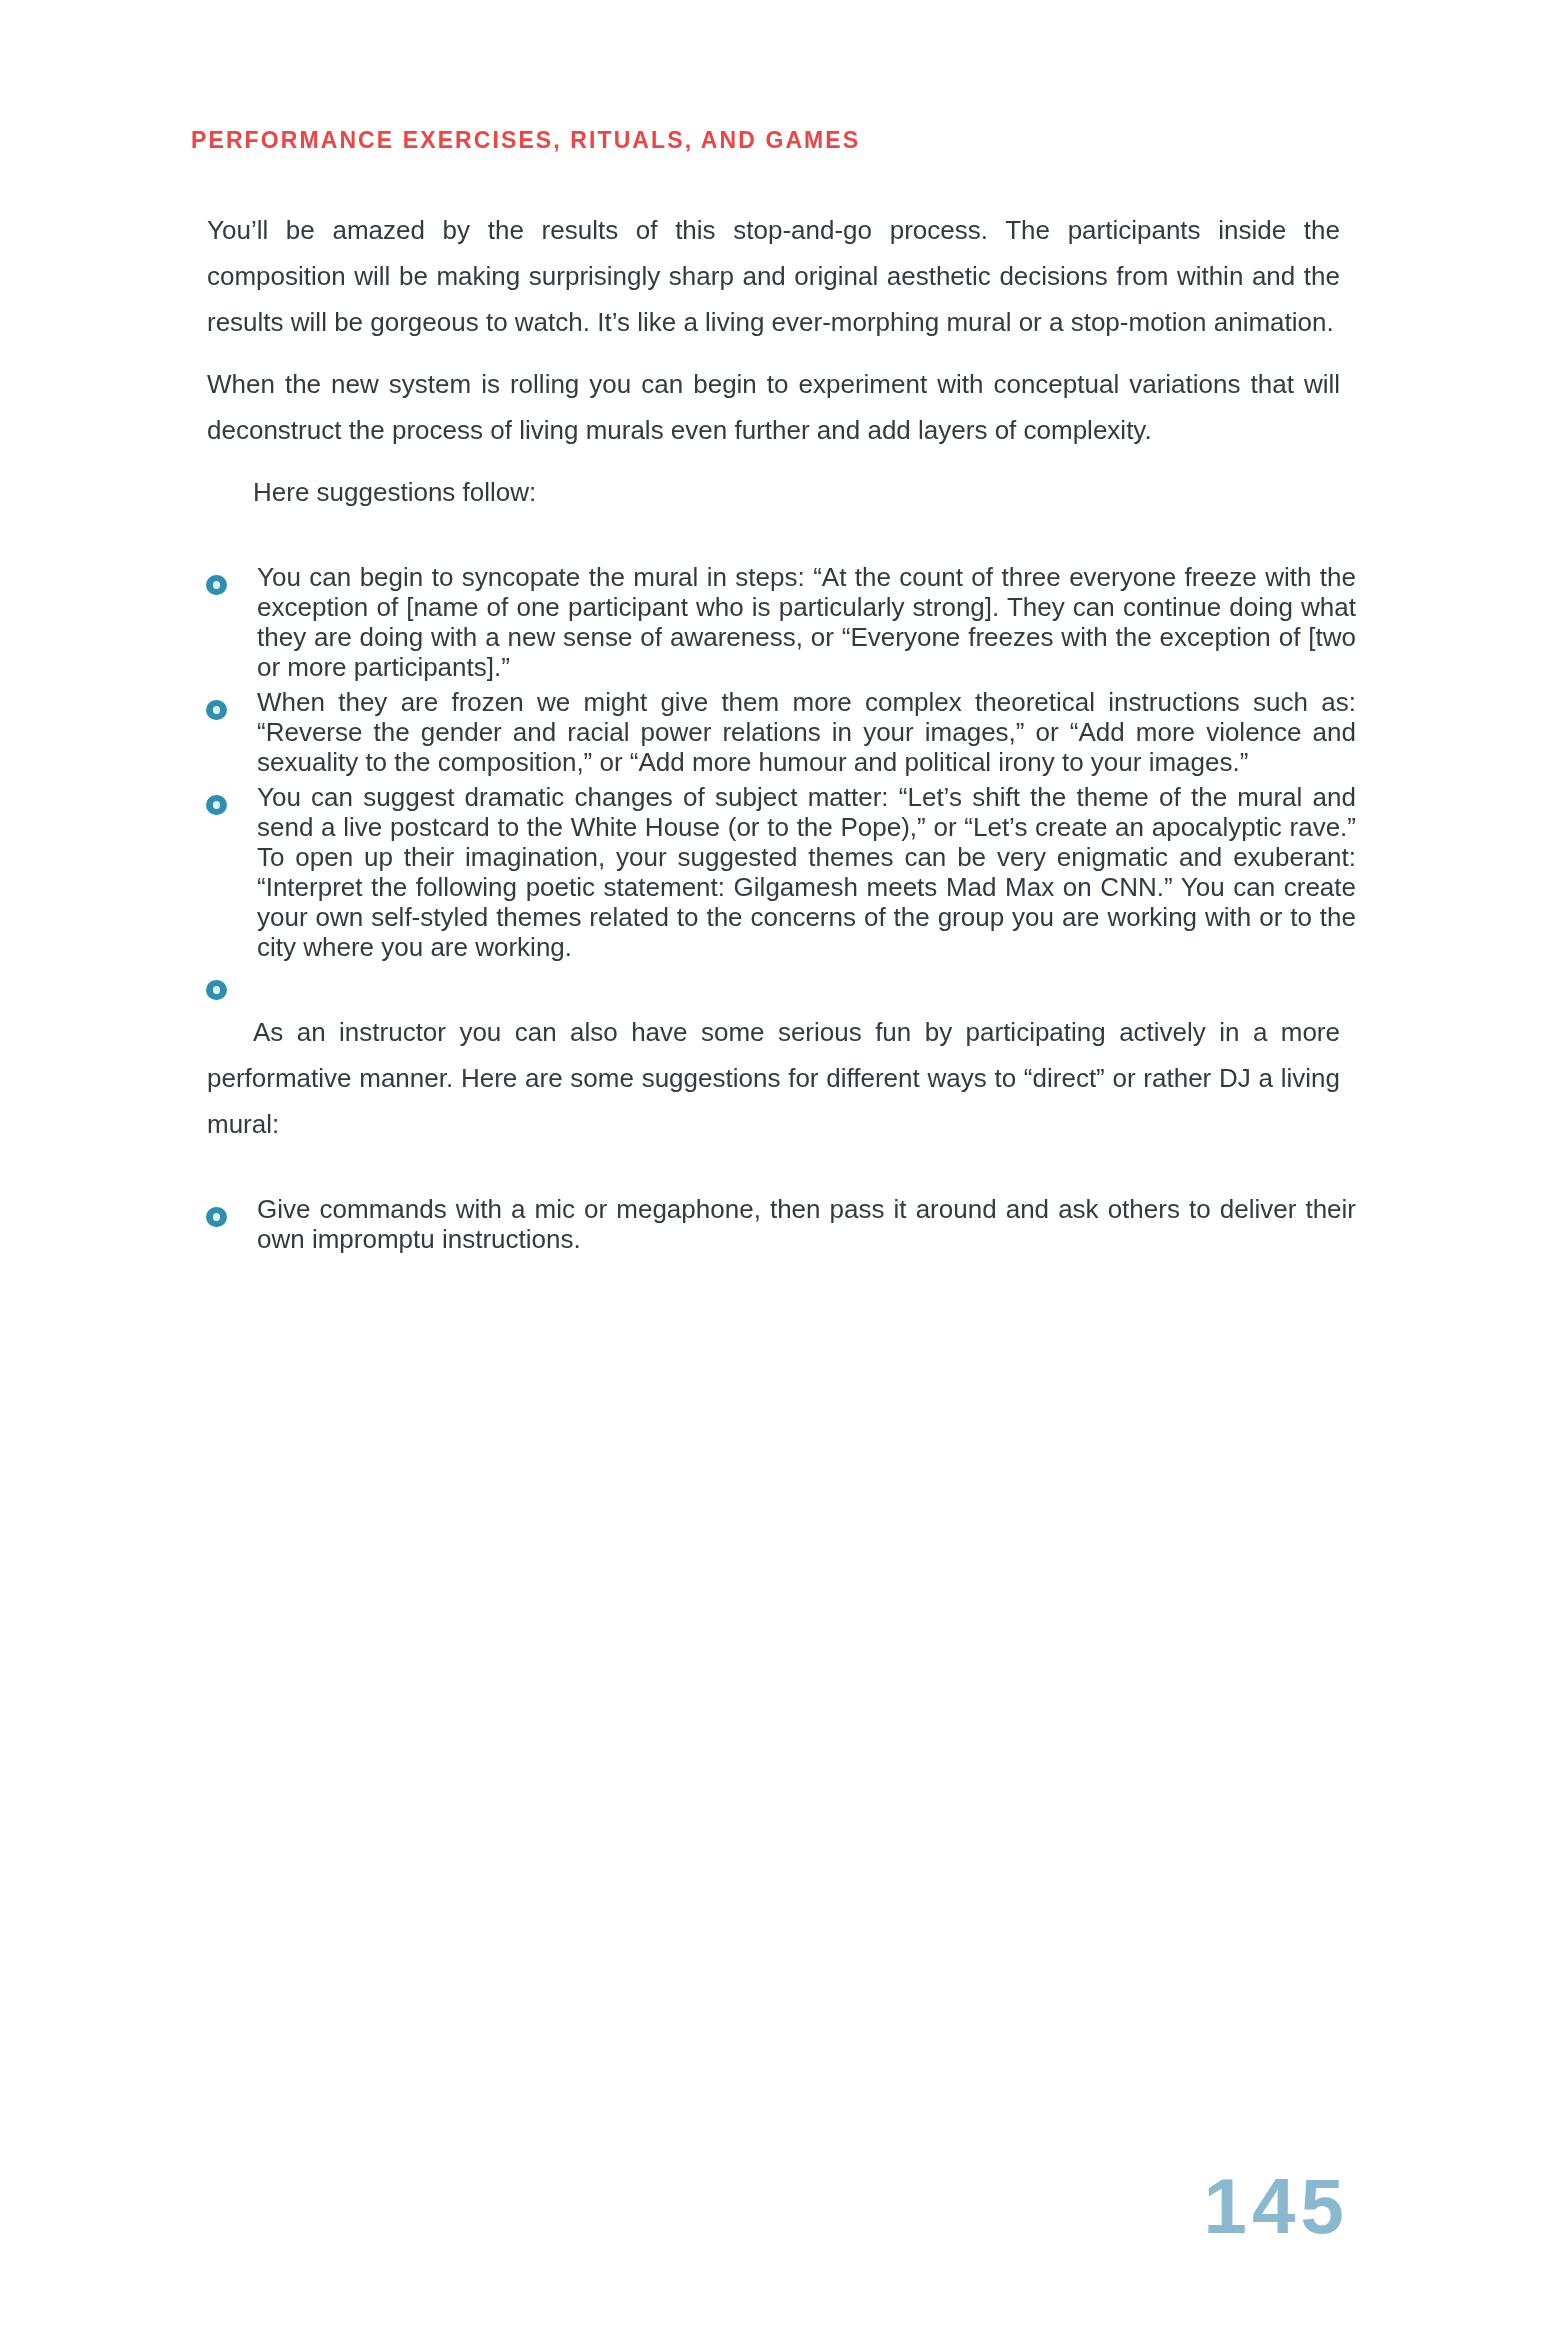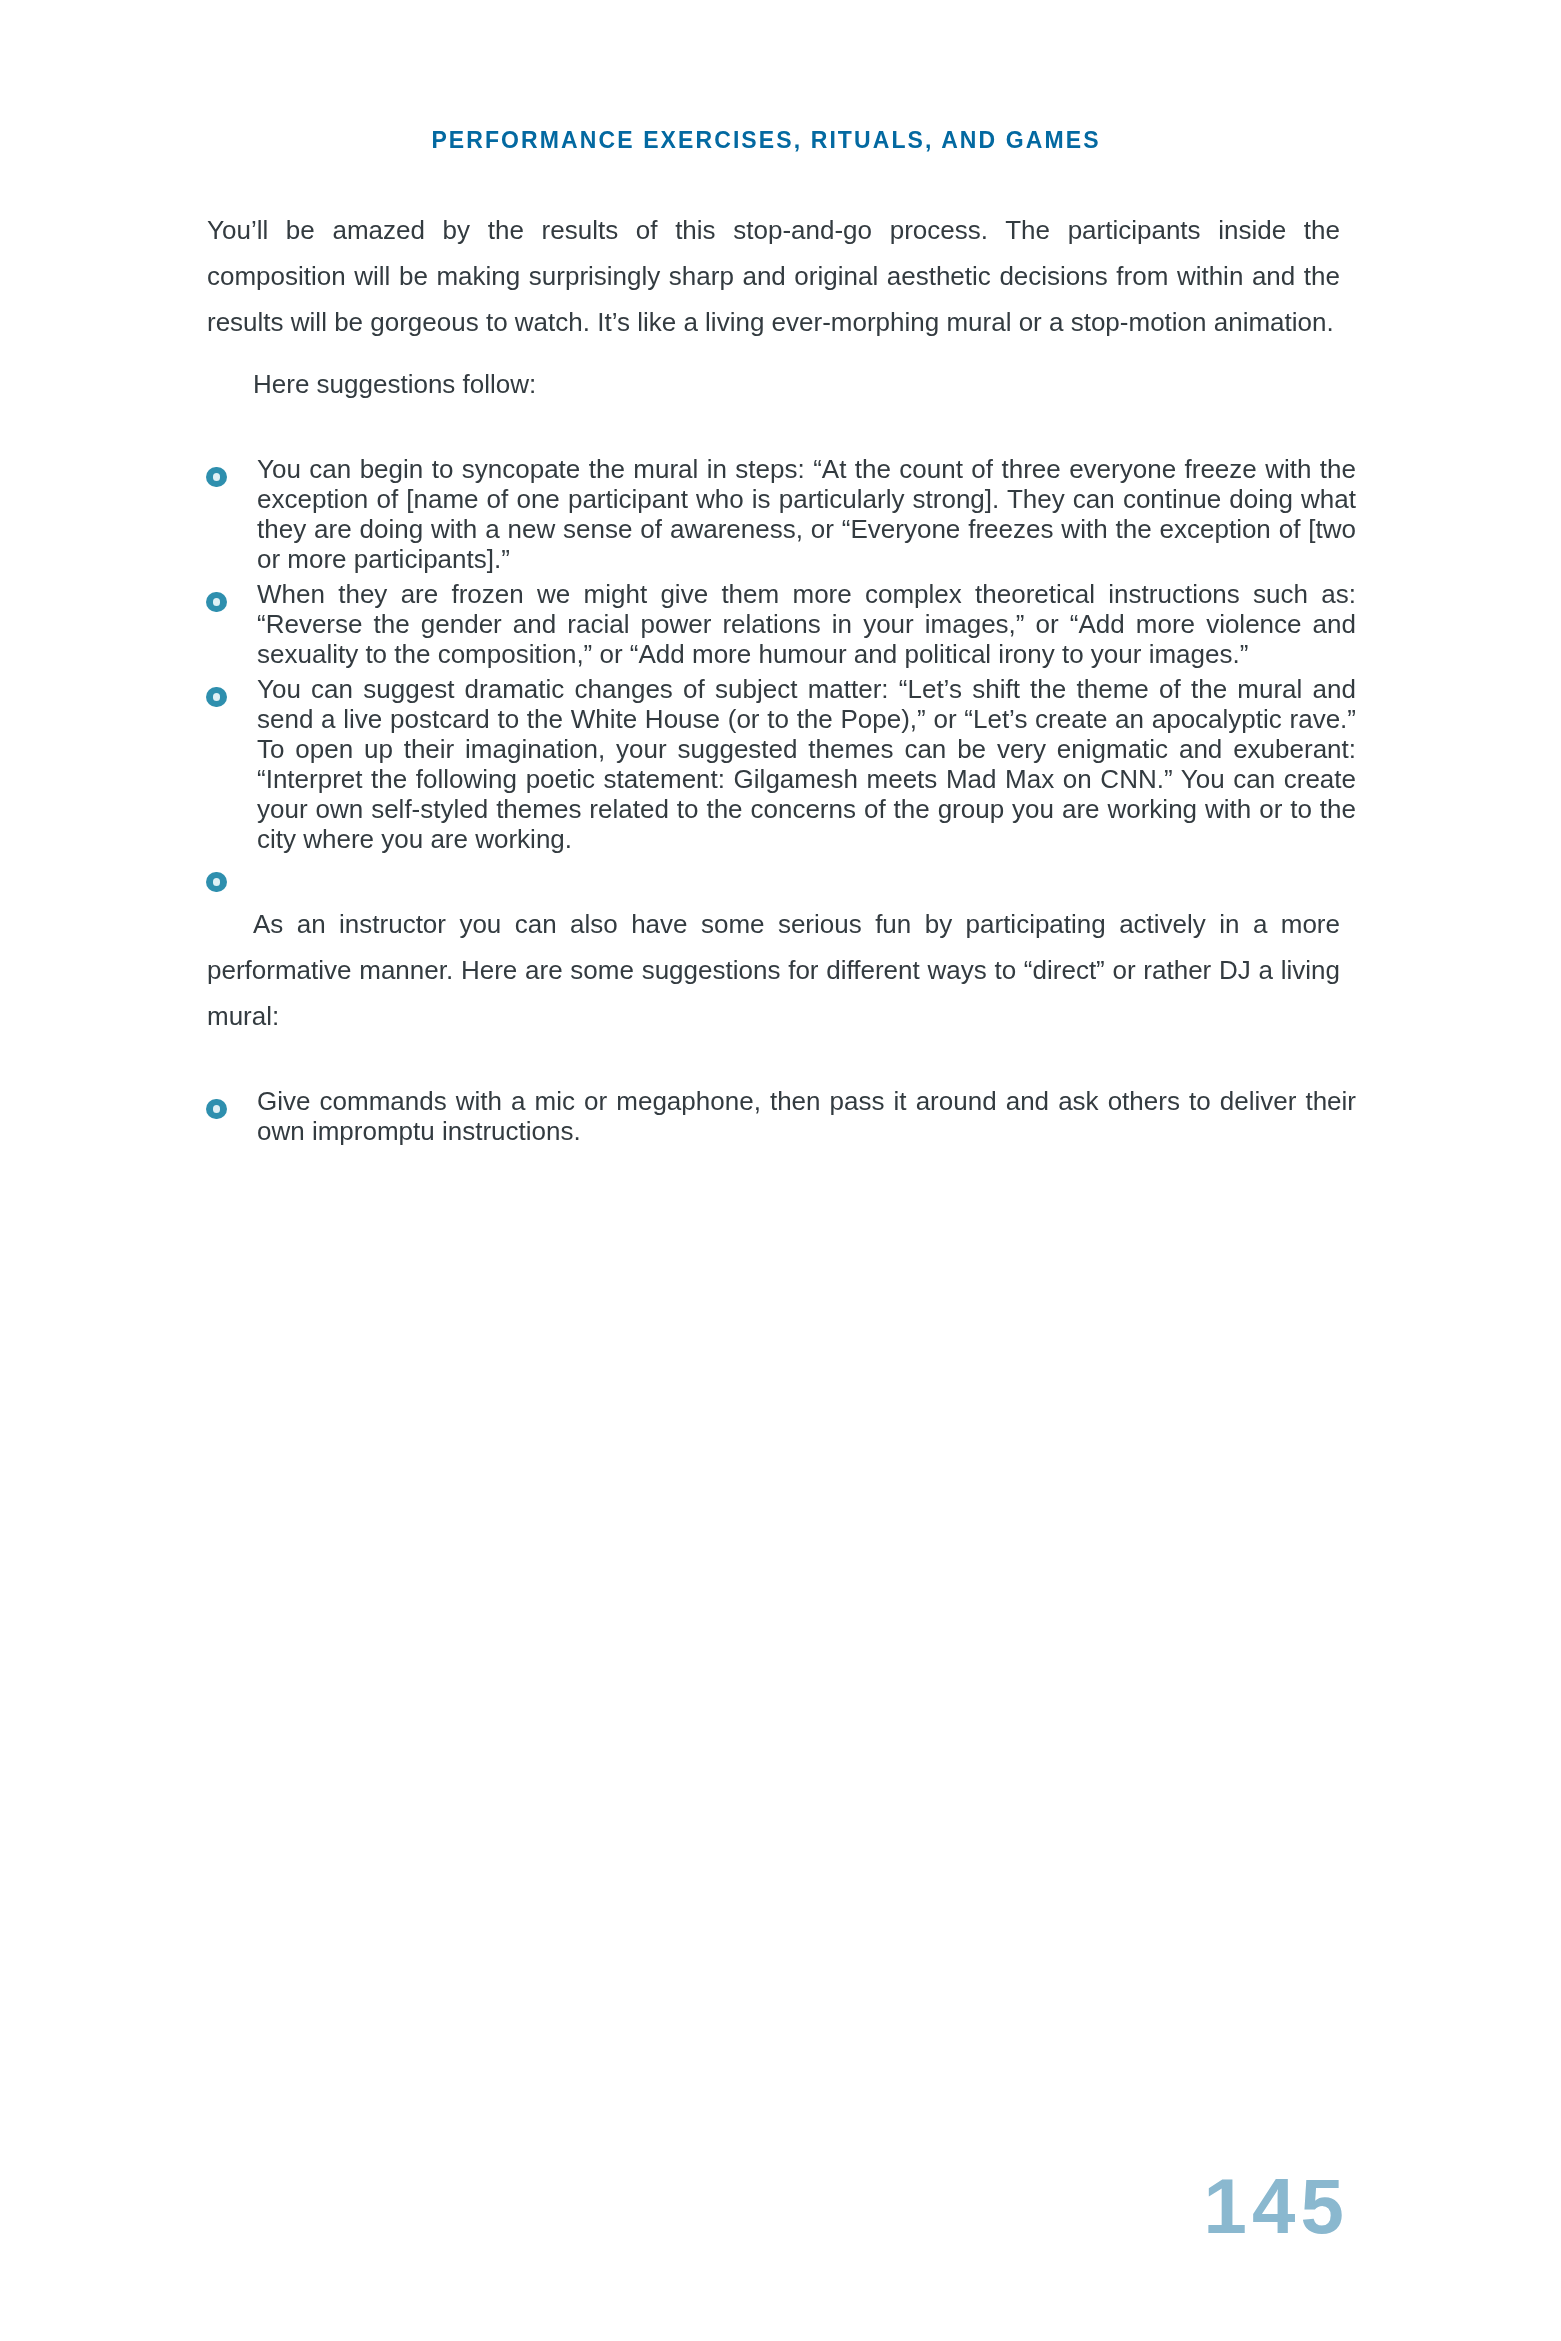--- a/index.html
+++ b/index.html
@@ -20,8 +20,8 @@
     padding: 127px 206px 0 191px;
   }
   .running-head {
-    text-align: center;
-    color: #0369a1;
+    text-align: left;
+    color: #ef4444;
     font-weight: bold;
     font-size: 23px;
     letter-spacing: 2.1px;

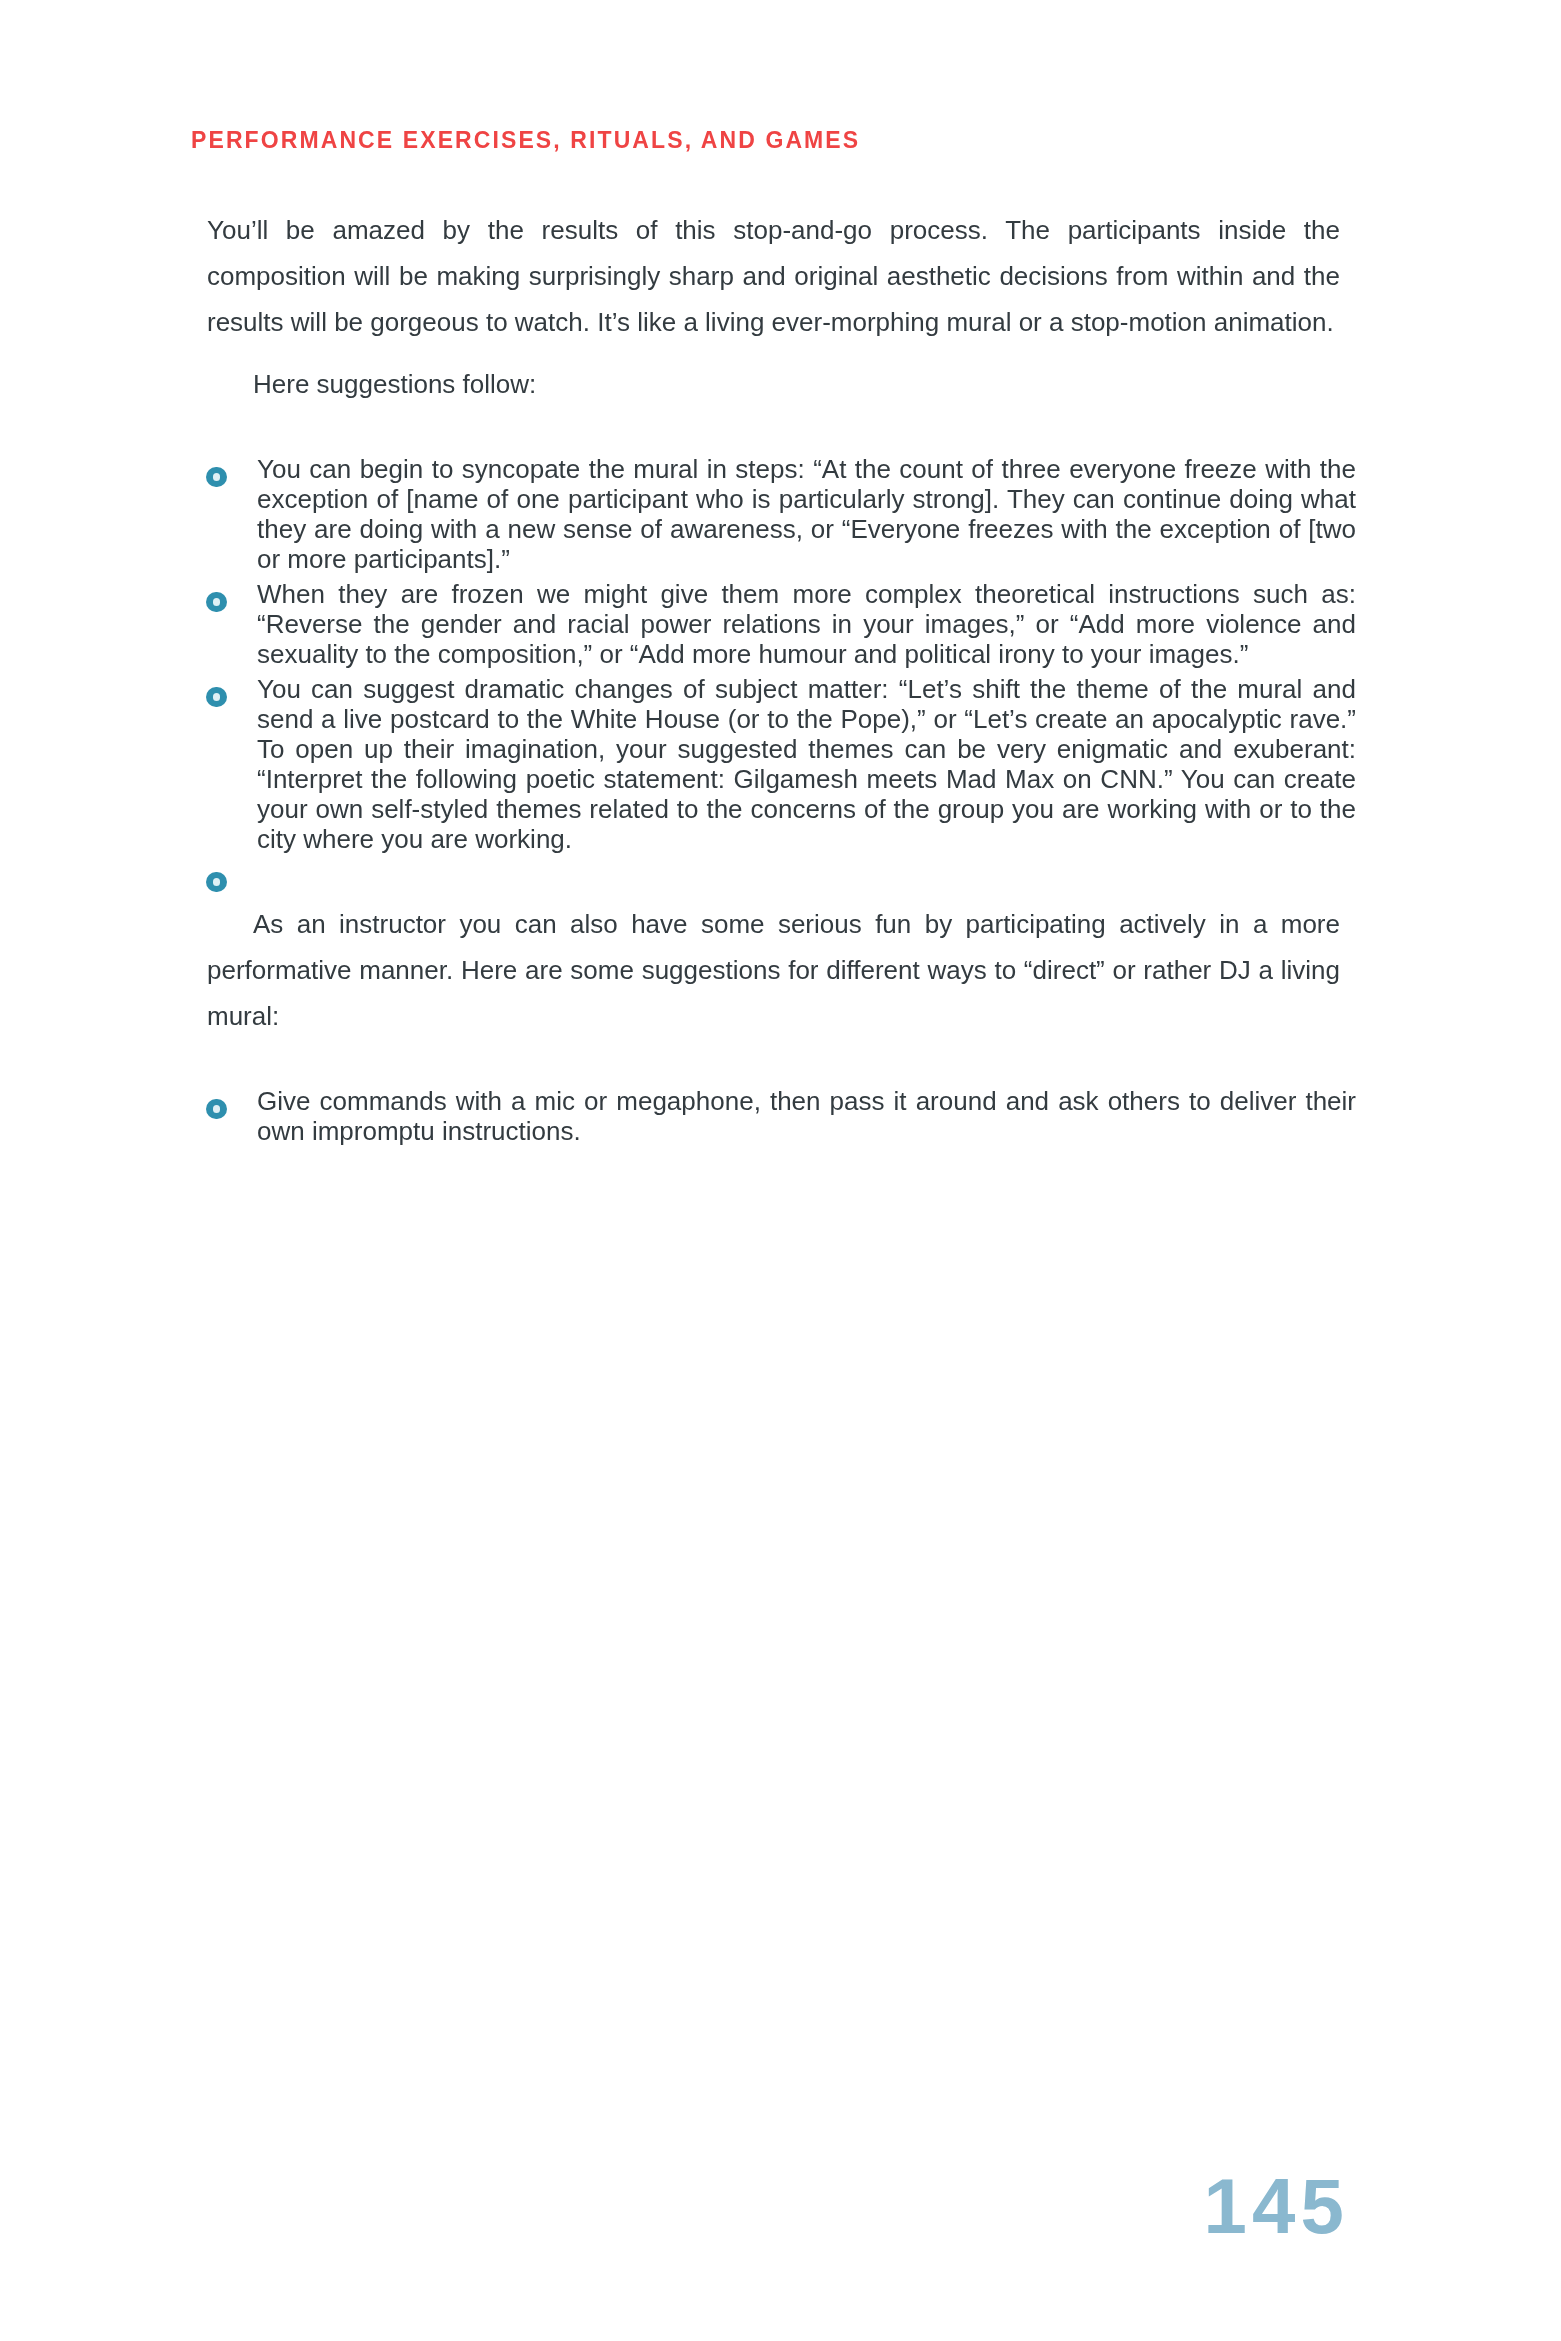--- a/index.html
+++ b/index.html
@@ -98,6 +98,7 @@
   <p class="body-text">You’ll be amazed by the results of this stop-and-go process. The participants inside the composition will be making surprisingly sharp and original aesthetic decisions from within and the results will be gorgeous to watch. It’s like a living ever-morphing mural or a stop-motion animation.</p>
 
 
+  <p class="body-text">When the new system is rolling you can begin to experiment with conceptual variations that will deconstruct the process of living murals even further and add layers of complexity.</p>
 
   <p class="body-text indent-first">Here suggestions follow:</p>
 

